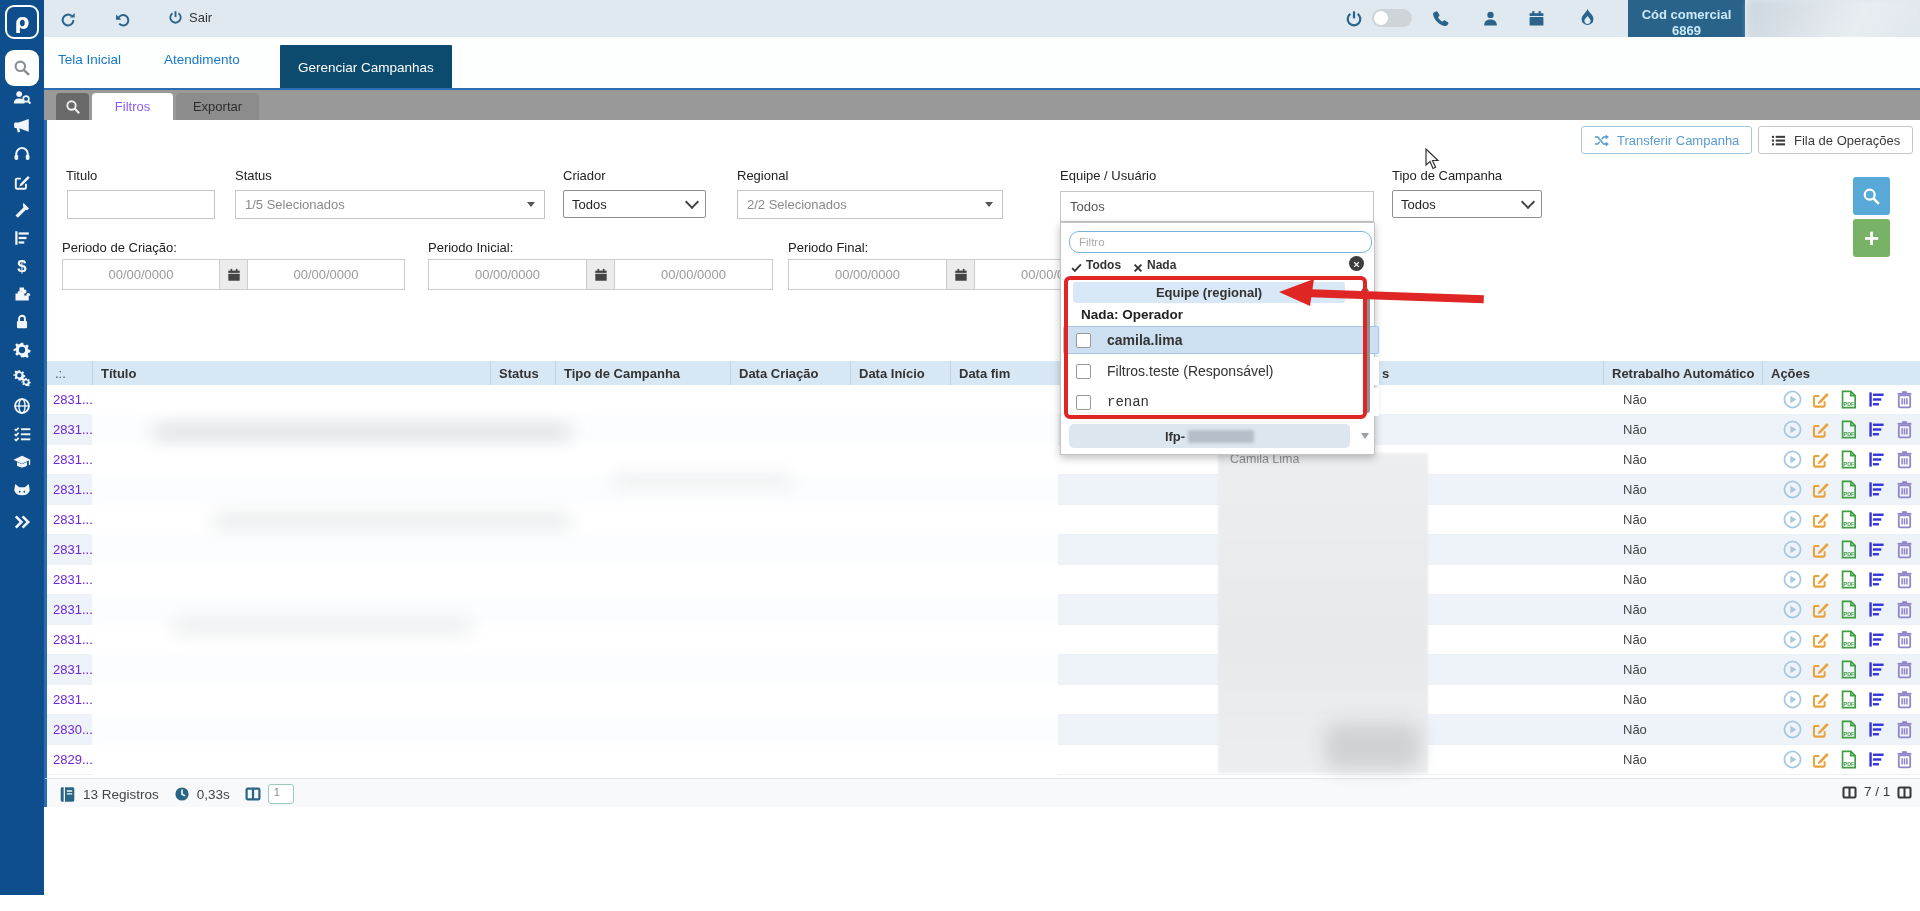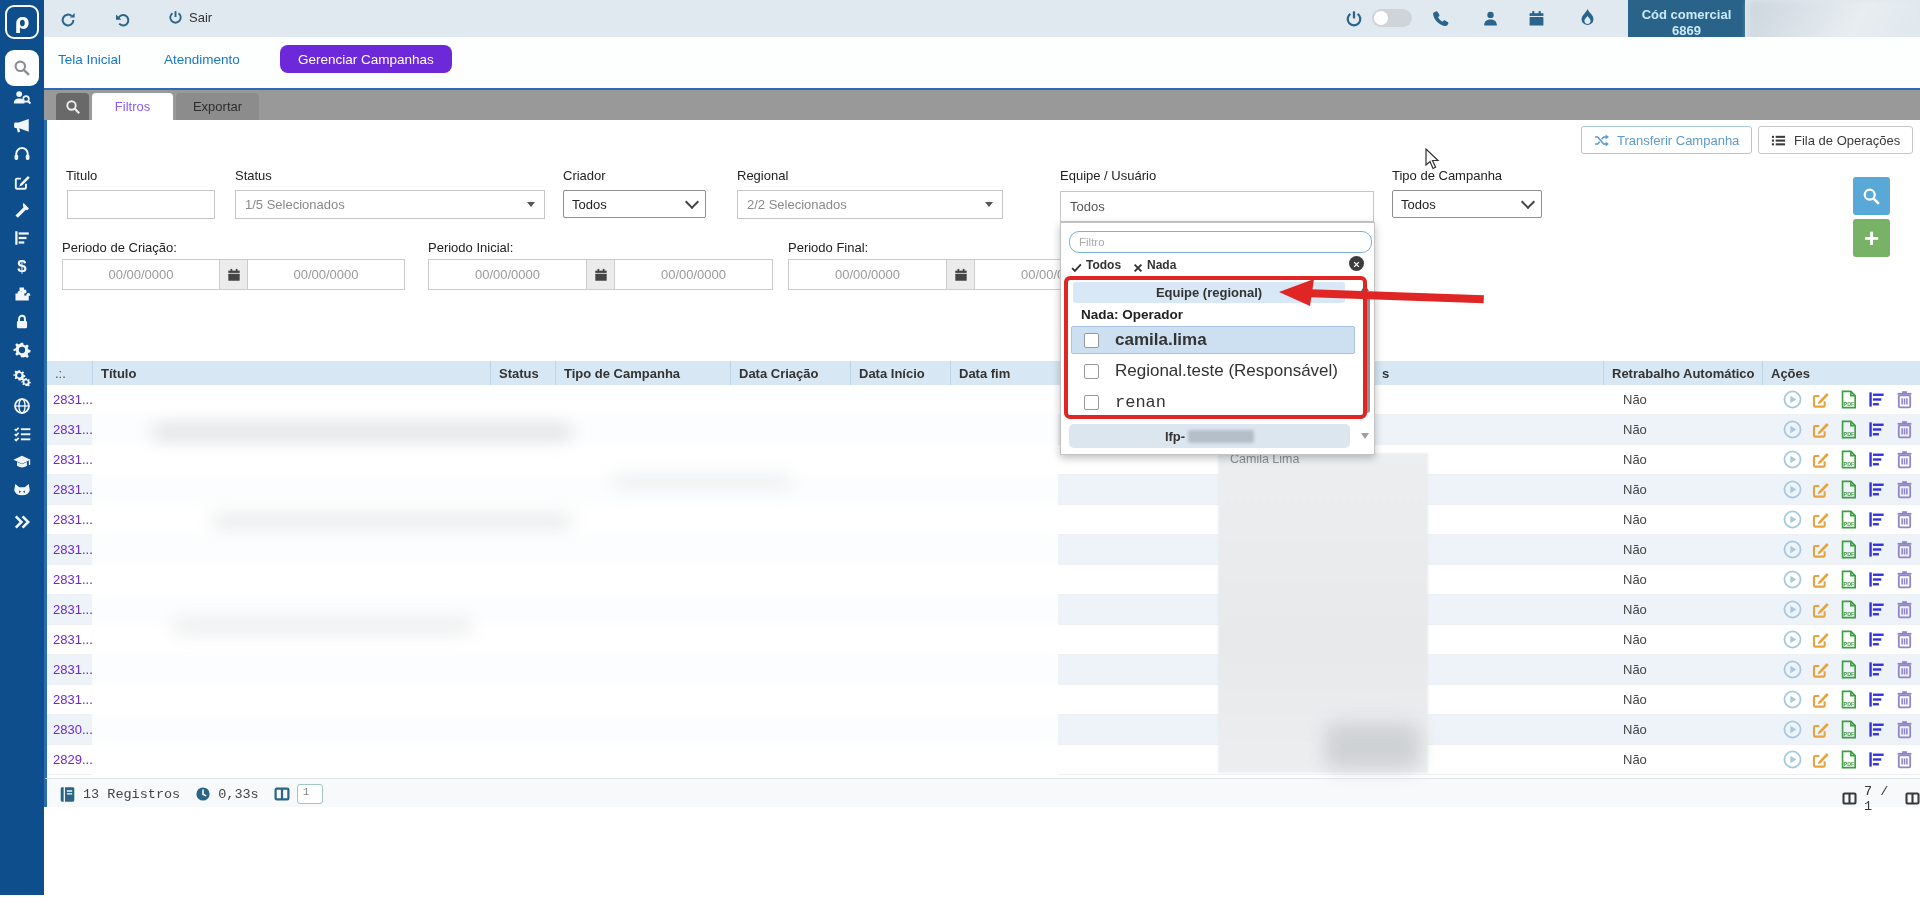--- a/index.html
+++ b/index.html
@@ -32,8 +32,8 @@
   
   .tabrow{left:44px;top:37px;width:1876px;height:51px;background:#fdfefe;text-align:right;}
   .navlink{position:absolute;top:15px;color:#1878c8;font-size:13.5px;cursor:pointer;}
-  .navactive{position:absolute;left:236px;top:8px;height:28px;padding:0 18px;background:#6d28d9;color:#fff;
-      font-size:13.5px;border-radius:8px;display:flex;align-items:center;}
+  .navactive{position:absolute;left:236px;top:8px;height:44px;padding:0 18px;background:#0c4a6e;color:#fff;
+      font-size:13.5px;border-radius:1px;display:flex;align-items:center;}
 
   
   .strip{left:44px;top:88px;width:1876px;height:32px;background:#999;border-top:2px solid #2a6db5;box-sizing:border-box;}

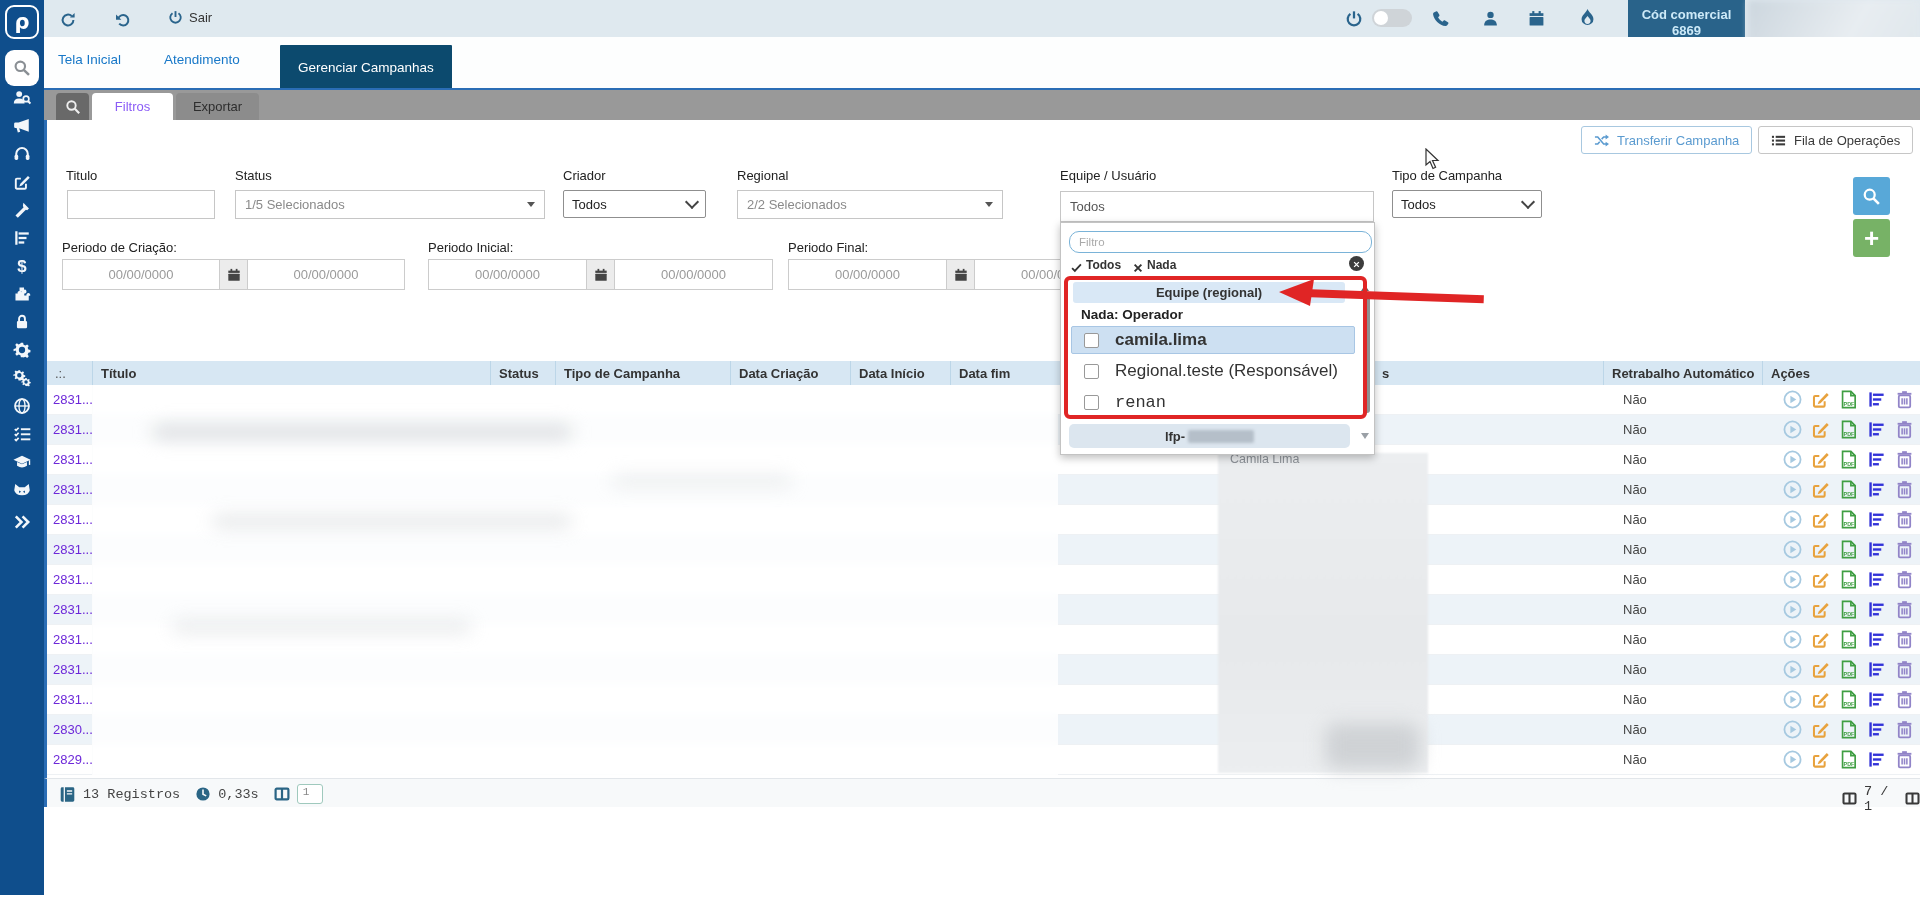--- a/index.html
+++ b/index.html
@@ -100,8 +100,8 @@
   .eq-header{position:absolute;left:12px;top:59px;width:272px;height:21px;background:#d9e8f6;border-radius:3px;
       font-size:13px;font-weight:bold;color:#333;display:flex;align-items:center;justify-content:center;}
   .grp{position:absolute;left:20px;top:84px;font-size:13.5px;font-weight:bold;color:#222;}
-  .dd-item{position:absolute;left:10px;width:284px;height:28px;display:flex;align-items:center;gap:16px;
-      font-size:17px;color:#333;padding-left:12px;box-sizing:border-box;background:#fff;border:1px solid transparent;}
+  .dd-item{position:absolute;left:2px;width:316px;height:28px;display:flex;align-items:center;gap:16px;
+      font-size:14px;color:#333;padding-left:12px;box-sizing:border-box;background:#fff;border:1px solid transparent;}
   .dd-item.hl{background:#cde0f2;border:1px solid #a8c6e4;border-radius:2px;font-weight:bold;}
   .cbx{width:13px;height:13px;border:1.5px solid #999;border-radius:2px;background:#fff;}
   .lfp{position:absolute;left:8px;top:201px;width:281px;height:24px;background:#dce6ef;border-radius:5px;

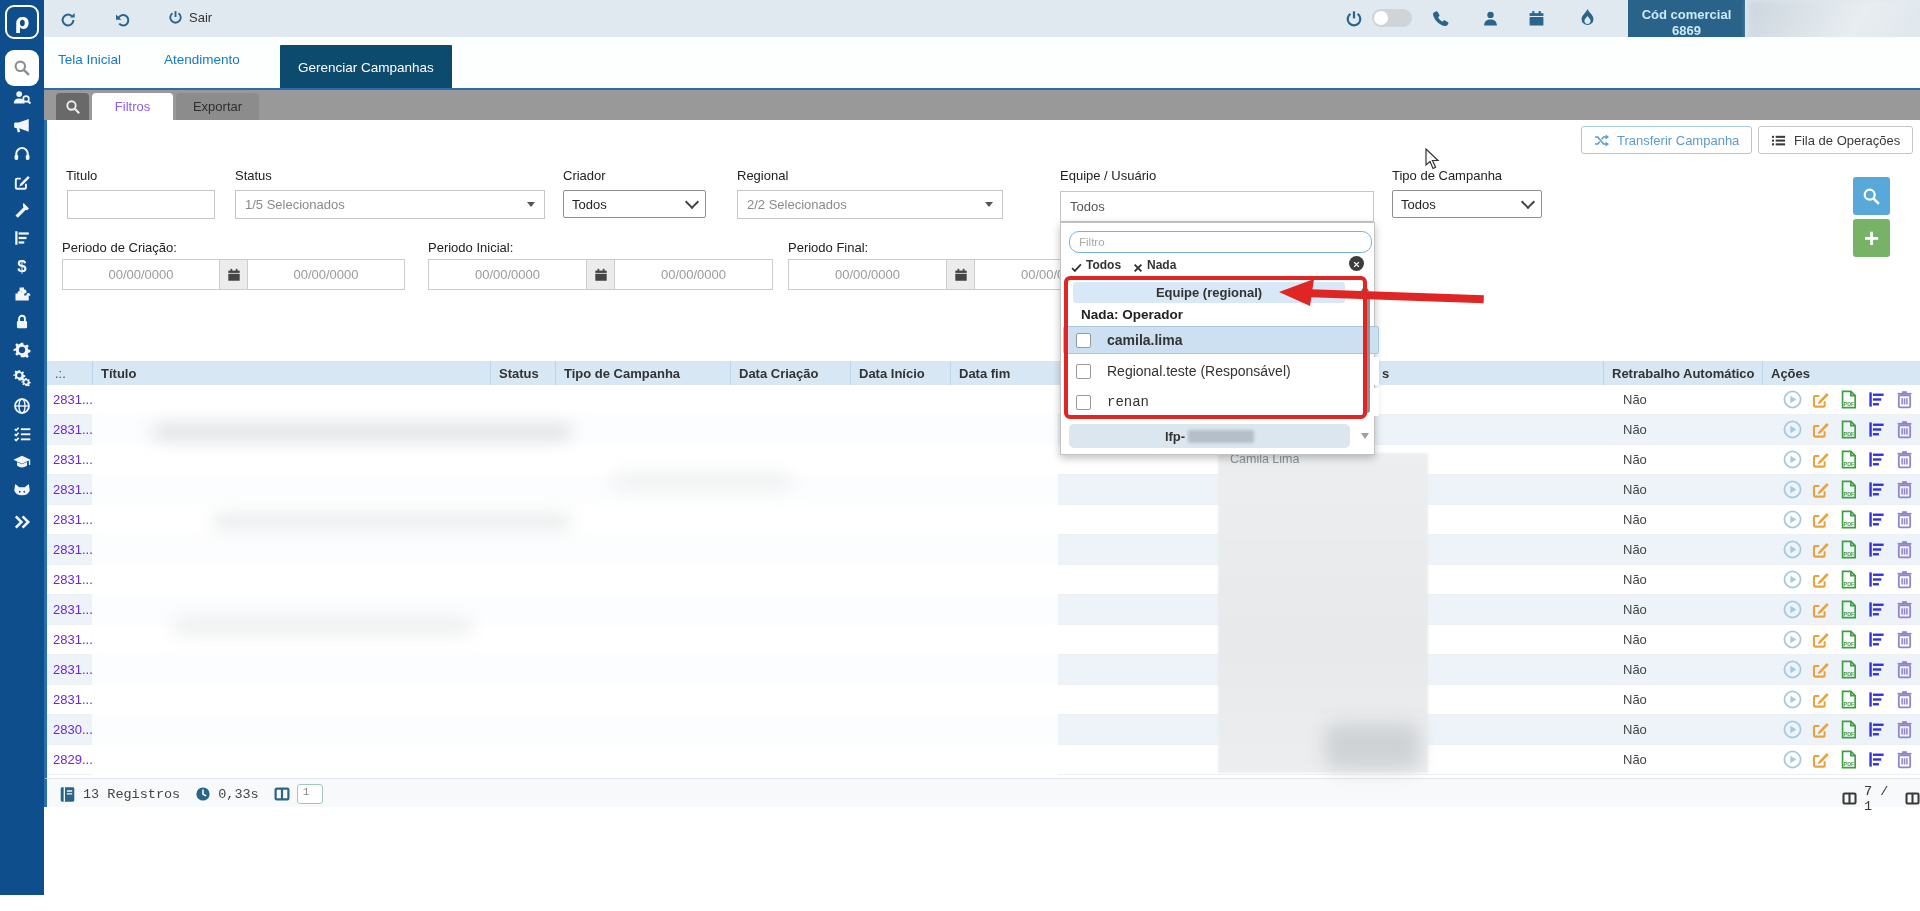--- a/index.html
+++ b/index.html
@@ -1035,7 +1035,7 @@
         </div>
         <div class="dd-item" style="top: 134px;">
           <span class="cbx"></span>
-          <span>Regional.teste (Responsável)</span>
+          <span>Filtros.teste (Responsável)</span>
         </div>
         <div class="dd-item" style="top: 165px; font-family: Liberation Mono, monospace;">
           <span class="cbx"></span>

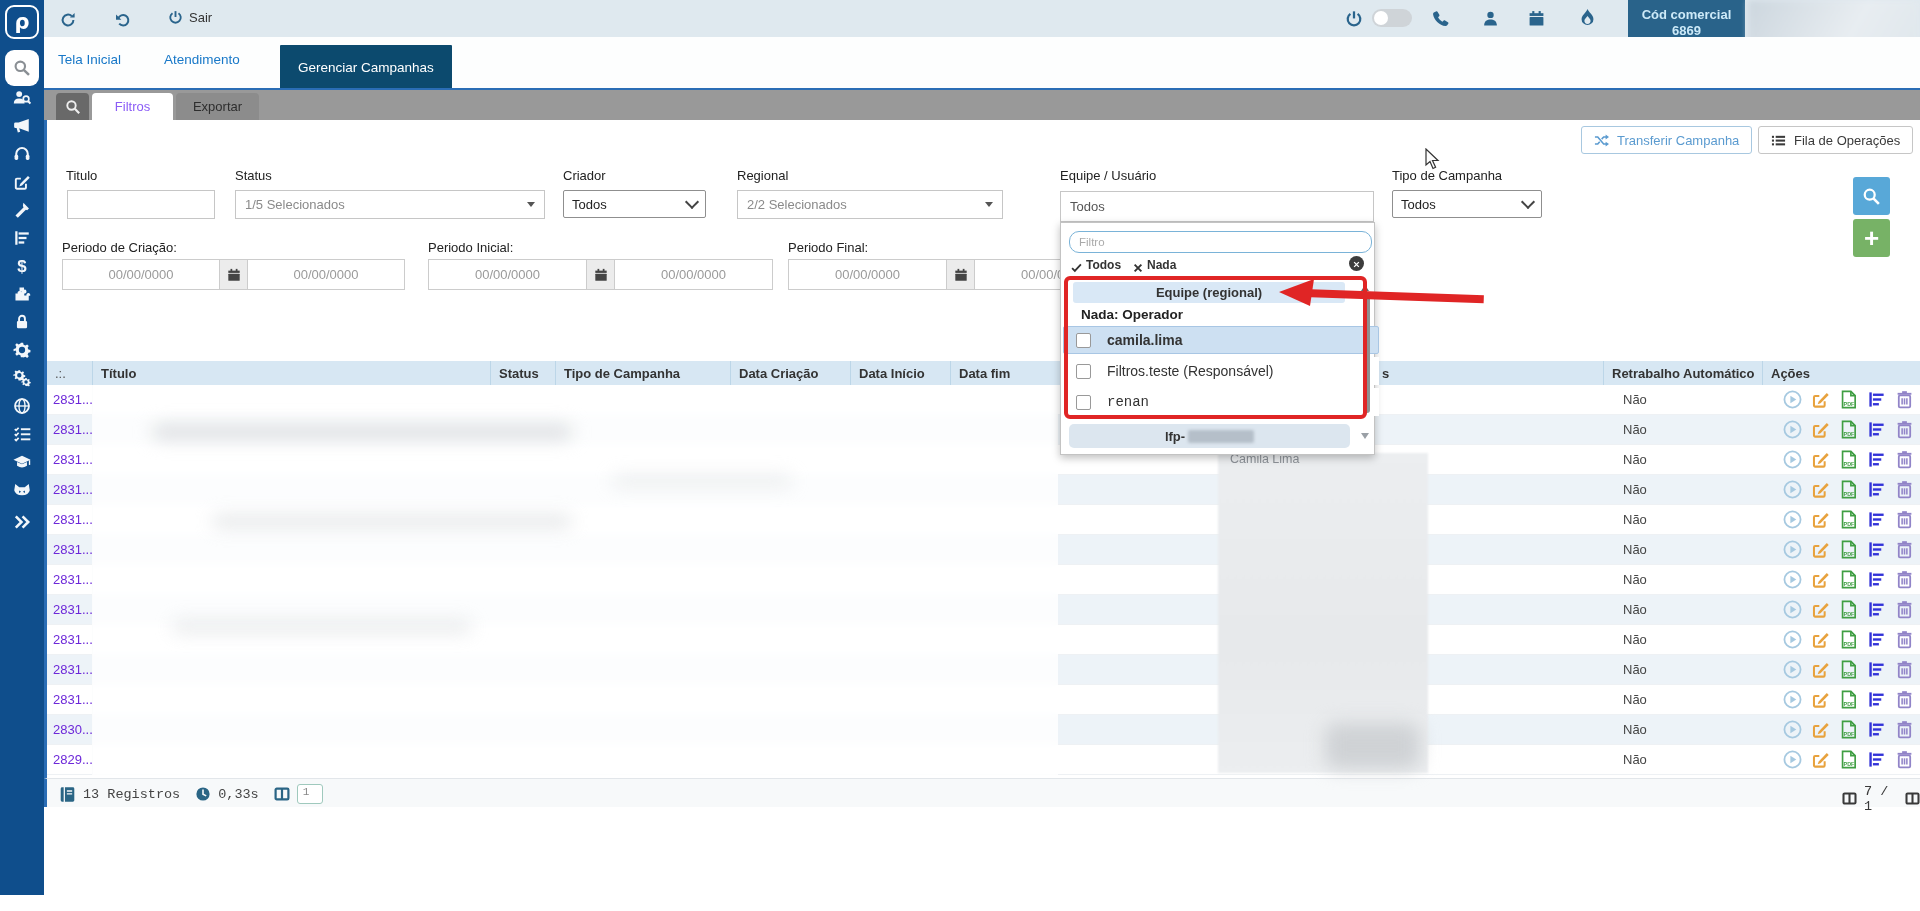--- a/index.html
+++ b/index.html
@@ -82,7 +82,7 @@
   .behind-name{left:1230px;top:452px;z-index:3;font-size:12.5px;color:#8d9298;filter:blur(0.4px);}
 
   
-  .f-item{position:absolute;top:5px;display:flex;align-items:center;gap:7px;font-size:13.5px;color:#444;font-family:Liberation Mono, monospace;}
+  .f-item{position:absolute;top:5px;display:flex;align-items:center;gap:7px;font-size:13.5px;color:#444;}
   .teal{color:#2a6585;}
   .pagebox{width:26px;height:20px;border:1px solid #9fc9bd;border-radius:3px;font-size:11px;color:#888;
       display:flex;align-items:flex-start;padding:1px 0 0 5px;box-sizing:border-box;background:#fff;}

